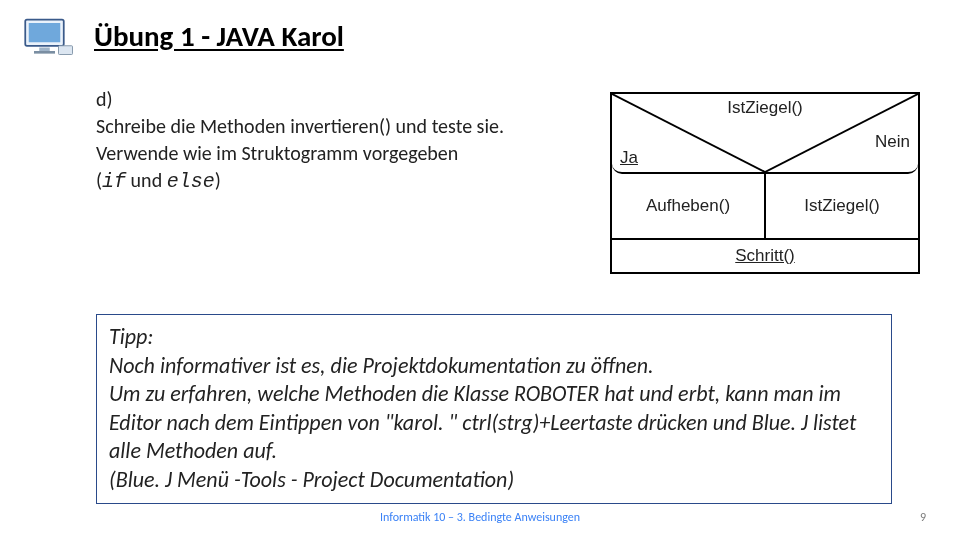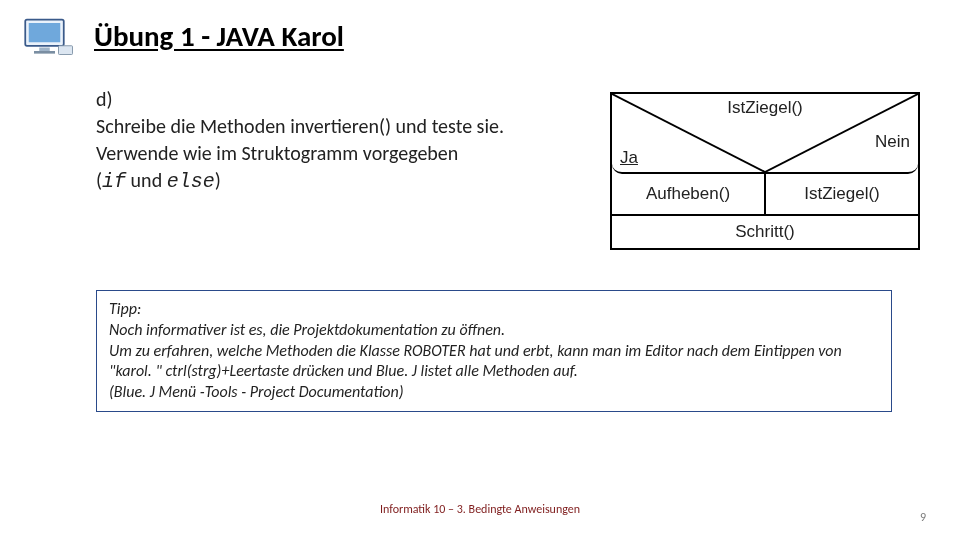--- a/index.html
+++ b/index.html
@@ -19,7 +19,7 @@
   .sg-cond .ja { position: absolute; bottom: 4px; left: 8px; text-decoration: underline; }
   .sg-cond .nein { position: absolute; bottom: 20px; right: 8px; }
   .sg-branches { display: flex; border-bottom: 2px solid #000; }
-  .sg-branches > div { flex: 1; text-align: center; padding: 10px 4px; }
+  .sg-branches > div { flex: 1; text-align: center; padding: 22px 4px; }
   .sg-branches > div:first-child { border-right: 2px solid #000; }
   .sg-after { text-align: center; padding: 6px 4px; }
   .tip-box { margin: 40px 28px 0 76px; border: 1.5px solid #2a4a8a; padding: 8px 12px; font-size: 16px; font-style: italic; line-height: 1.3; }

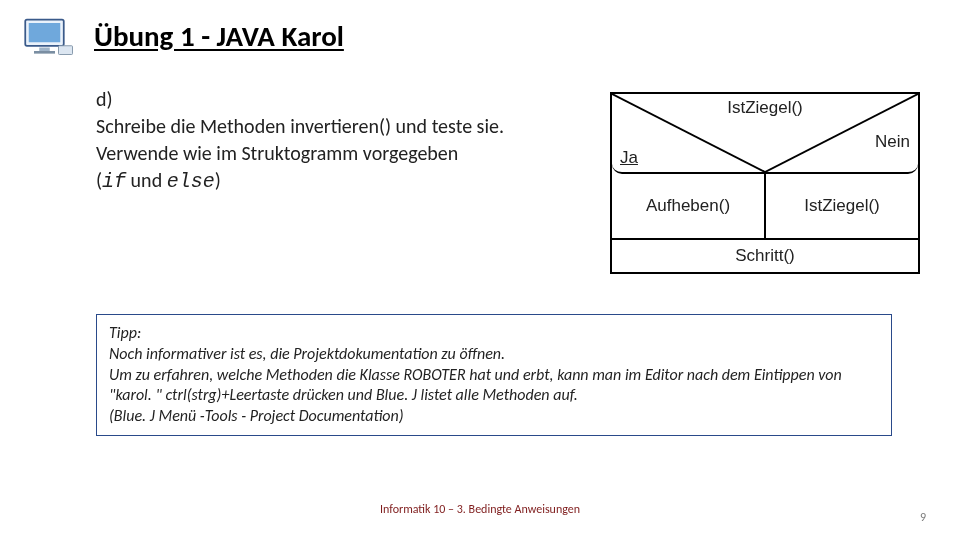--- a/index.html
+++ b/index.html
@@ -21,7 +21,7 @@
   .sg-branches { display: flex; border-bottom: 2px solid #000; }
   .sg-branches > div { flex: 1; text-align: center; padding: 22px 4px; }
   .sg-branches > div:first-child { border-right: 2px solid #000; }
-  .sg-after { text-align: center; padding: 6px 4px; }
+  .sg-after { text-align: center; padding: 6px 4px; text-decoration: underline; }
   .tip-box { margin: 40px 28px 0 76px; border: 1.5px solid #2a4a8a; padding: 8px 12px; font-size: 16px; font-style: italic; line-height: 1.3; }
   .footer { position: absolute; bottom: 24px; left: 0; right: 0; display: flex; justify-content: center; font-size: 12px; color: #7f1d1d; align-items: flex-end; }
   .page-num { position: absolute; bottom: 16px; right: 34px; font-size: 12px; color: #7a7a7a; }

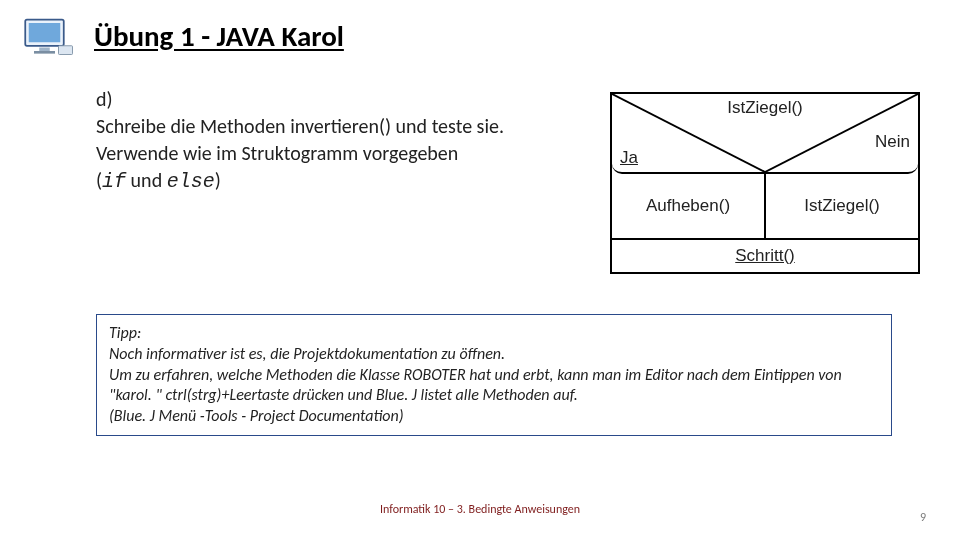--- a/index.html
+++ b/index.html
@@ -22,7 +22,7 @@
   .sg-branches > div { flex: 1; text-align: center; padding: 22px 4px; }
   .sg-branches > div:first-child { border-right: 2px solid #000; }
   .sg-after { text-align: center; padding: 6px 4px; text-decoration: underline; }
-  .tip-box { margin: 40px 28px 0 76px; border: 1.5px solid #2a4a8a; padding: 8px 12px; font-size: 16px; font-style: italic; line-height: 1.3; }
+  .tip-box { margin: 40px 28px 0 76px; border: 1.5px solid #2a4a8a; padding: 8px 12px; font-size: 22px; font-style: italic; line-height: 1.3; }
   .footer { position: absolute; bottom: 24px; left: 0; right: 0; display: flex; justify-content: center; font-size: 12px; color: #7f1d1d; align-items: flex-end; }
   .page-num { position: absolute; bottom: 16px; right: 34px; font-size: 12px; color: #7a7a7a; }
 </style>

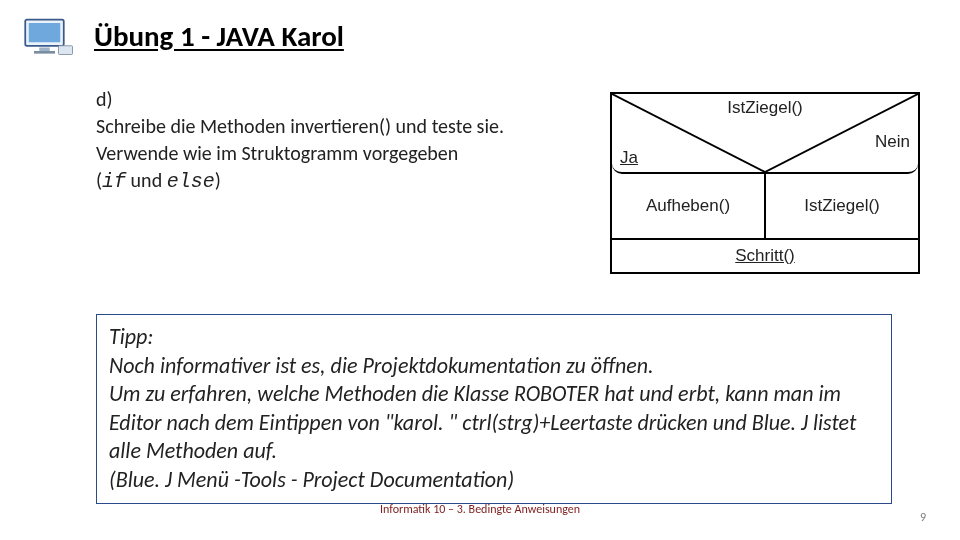--- a/index.html
+++ b/index.html
@@ -23,7 +23,7 @@
   .sg-branches > div:first-child { border-right: 2px solid #000; }
   .sg-after { text-align: center; padding: 6px 4px; text-decoration: underline; }
   .tip-box { margin: 40px 28px 0 76px; border: 1.5px solid #2a4a8a; padding: 8px 12px; font-size: 22px; font-style: italic; line-height: 1.3; }
-  .footer { position: absolute; bottom: 24px; left: 0; right: 0; display: flex; justify-content: center; font-size: 12px; color: #7f1d1d; align-items: flex-end; }
+  .footer { position: absolute; bottom: 16px; left: 0; right: 0; display: flex; justify-content: center; font-size: 12px; color: #3b82f6; align-items: flex-end; }
   .page-num { position: absolute; bottom: 16px; right: 34px; font-size: 12px; color: #7a7a7a; }
 </style>
 </head>

